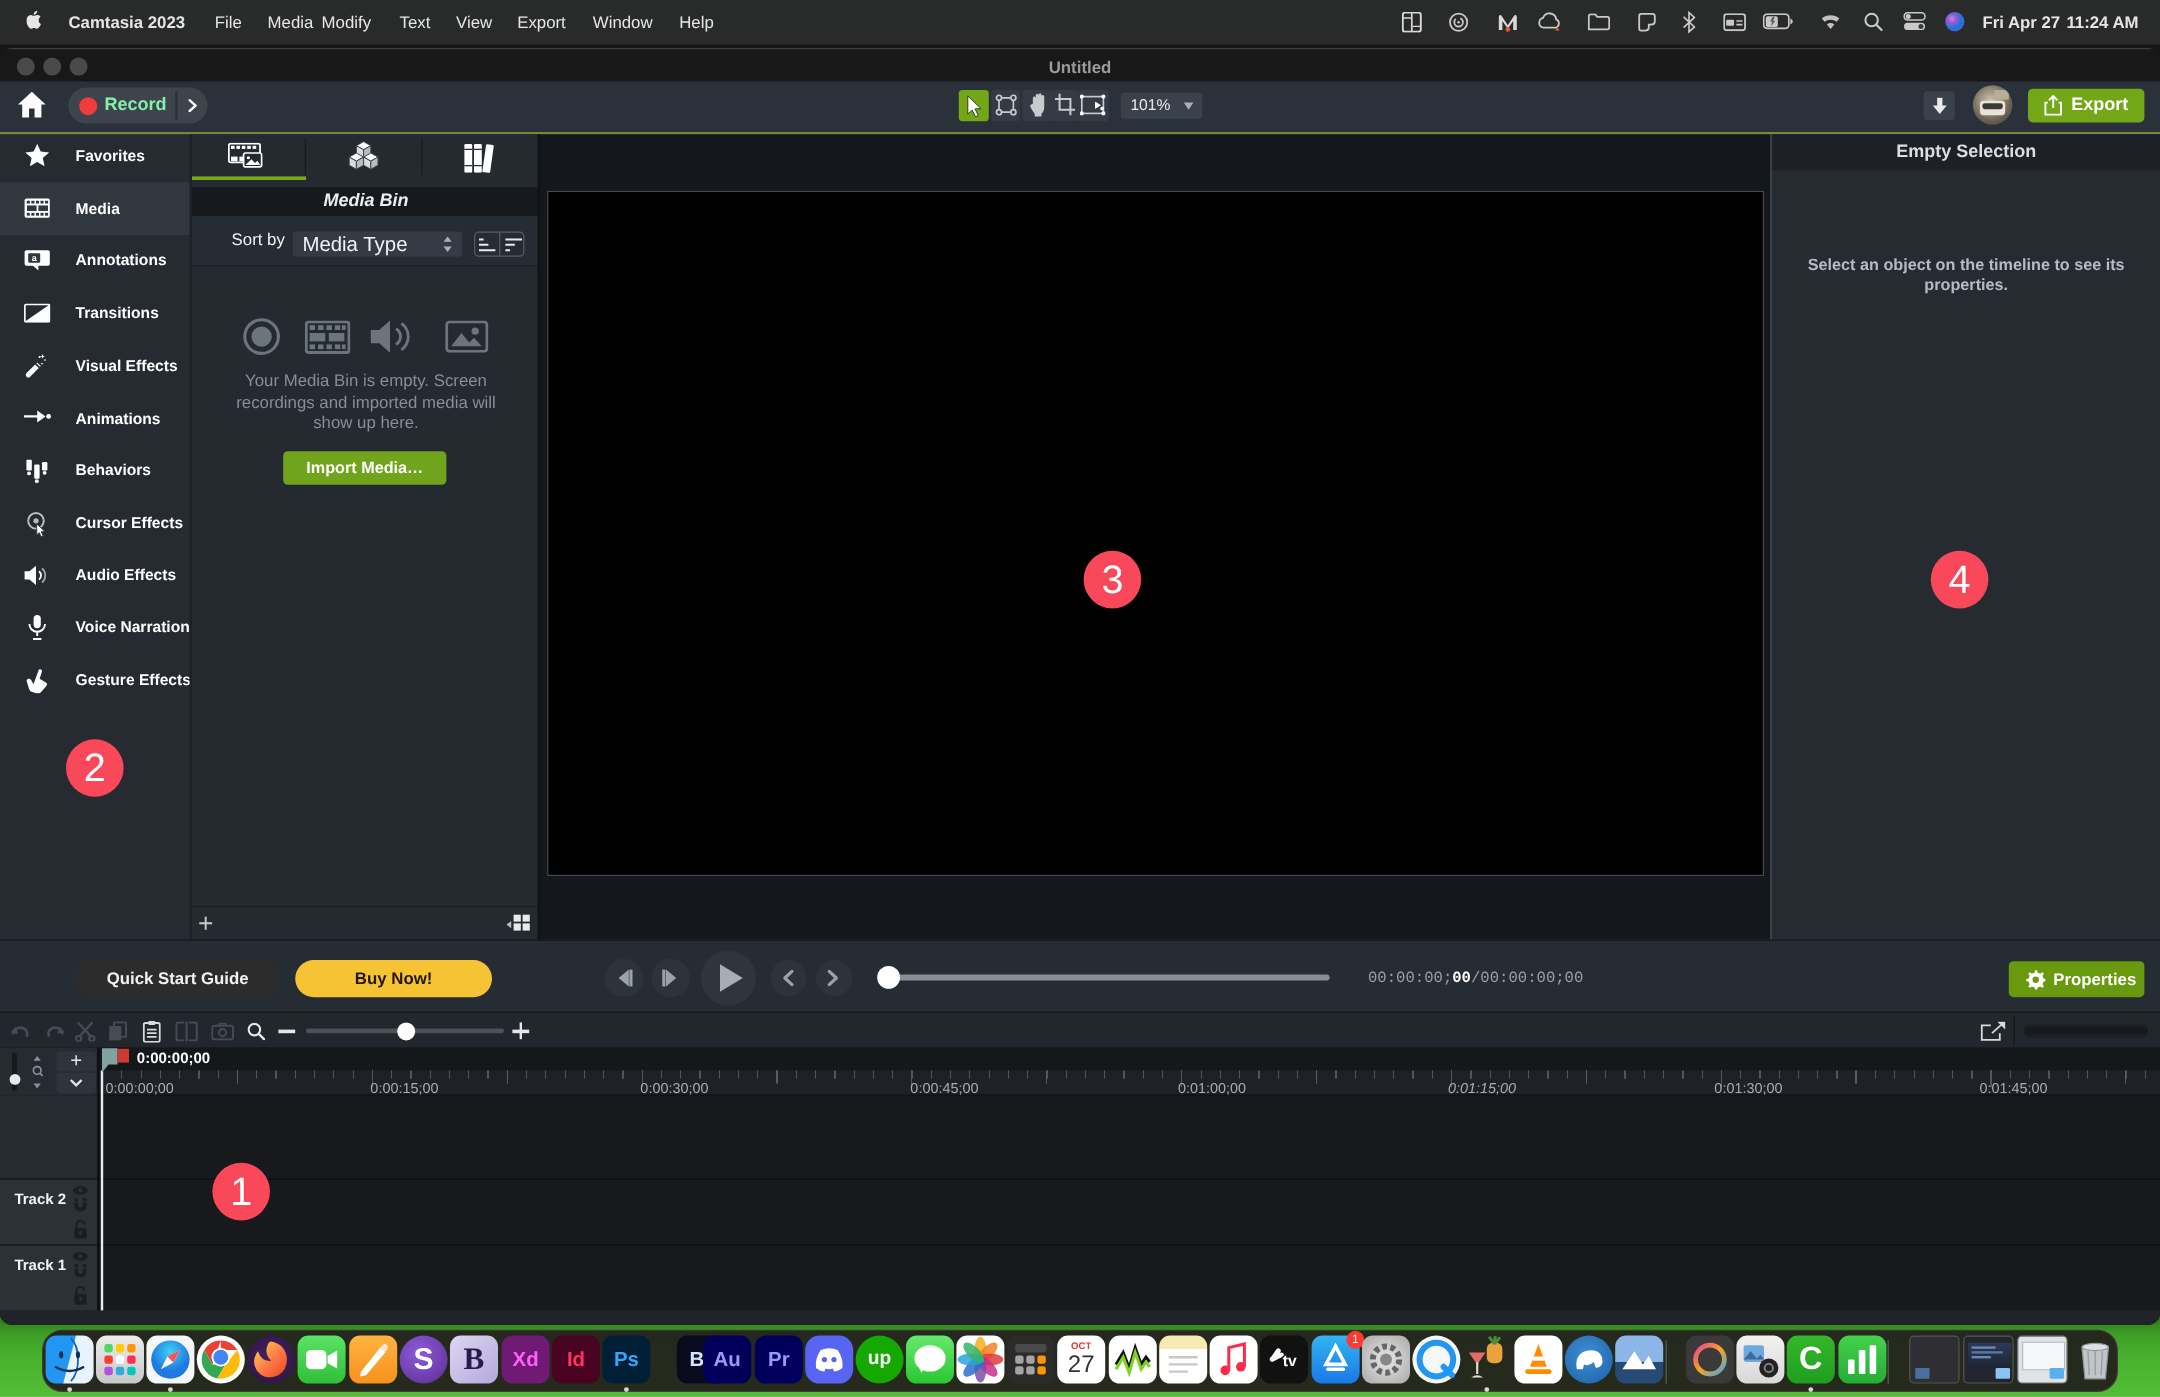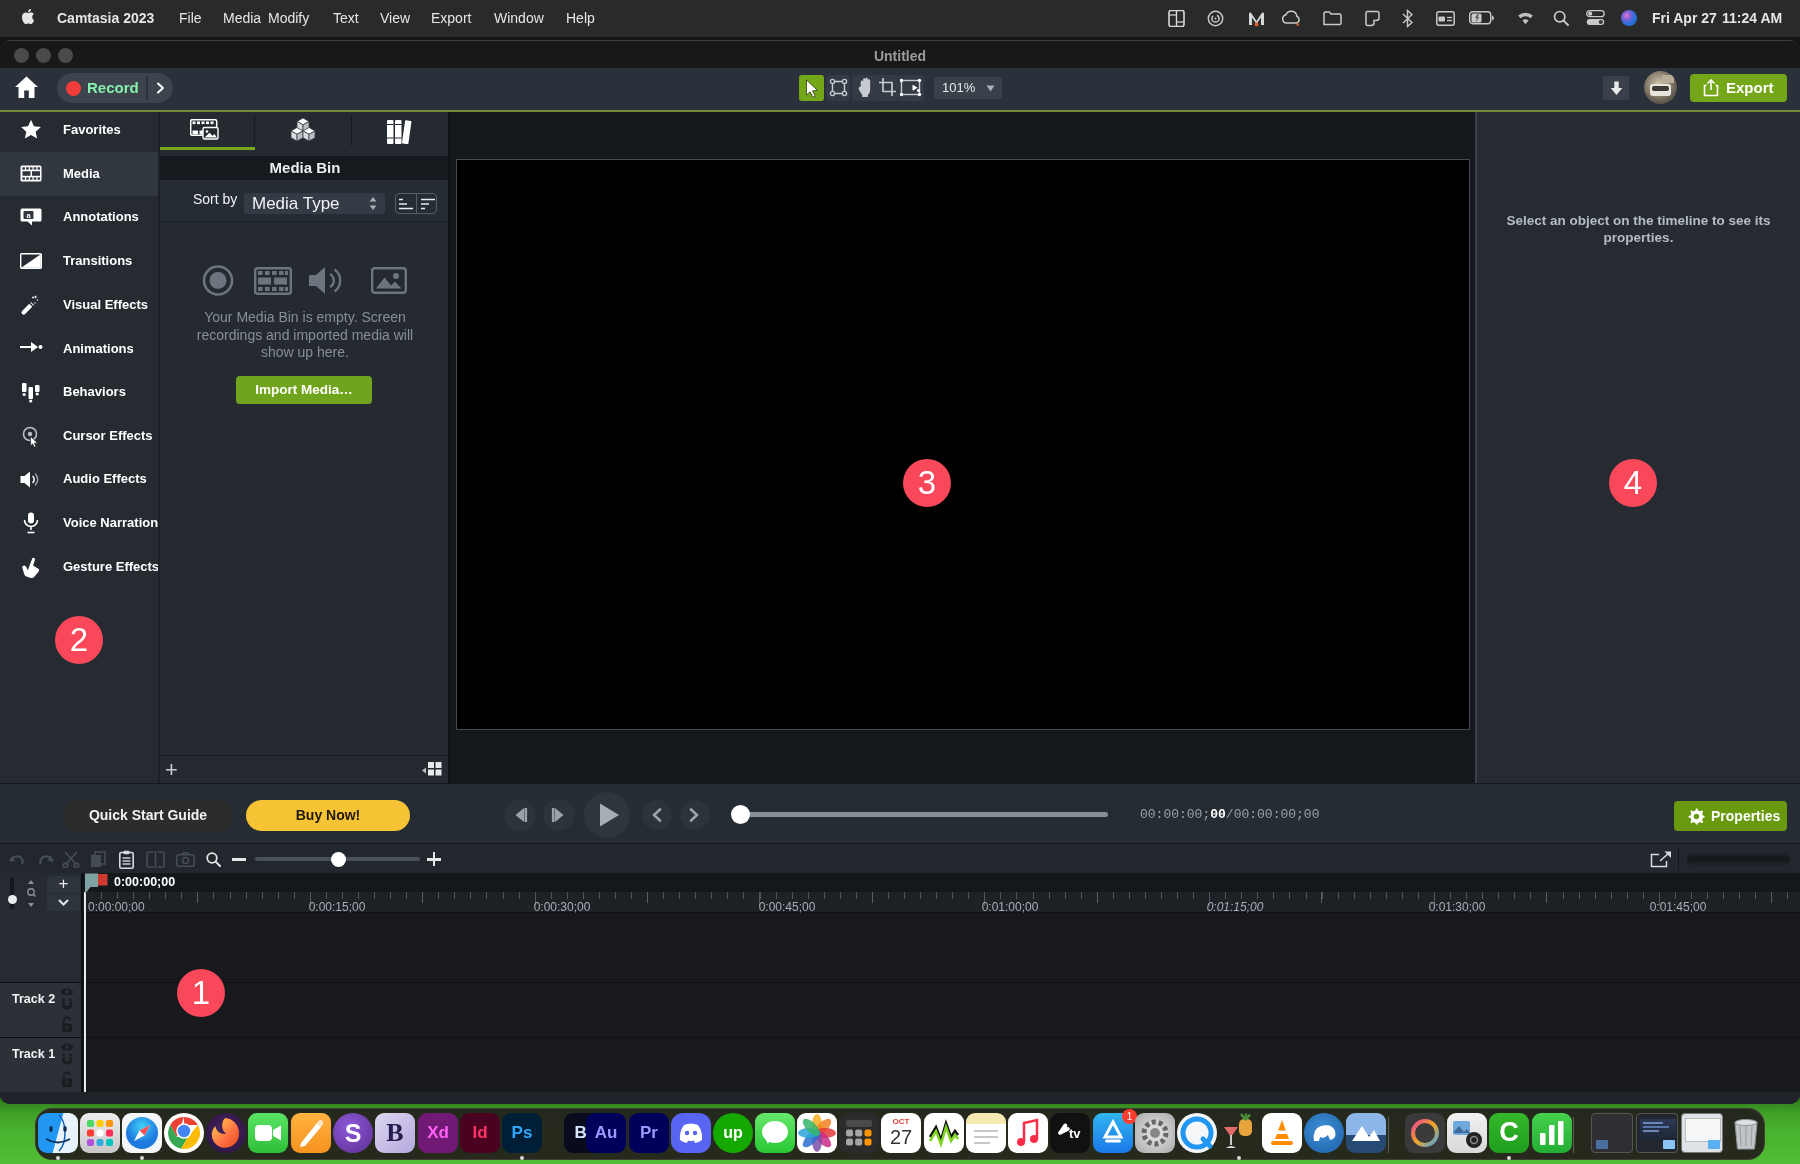--- a/index.html
+++ b/index.html
@@ -411,6 +411,7 @@
     </div>
     <div class="abs" id="vdiv"></div>
     <div class="abs" id="rpanel">
+      <div class="abs" style="left:0;top:0;width:323px;height:30px;background:#1d2127;color:#dbdee1;font-weight:bold;font-size:15px;text-align:center;line-height:30px;">Empty Selection</div>
       <div class="abs" style="left:10px;top:100px;width:303px;text-align:center;color:#b6bcc3;font-size:13.5px;font-weight:600;line-height:17px;">Select an object on the timeline to see its<br>properties.</div>
     </div>
     <div class="abs" id="playbar">

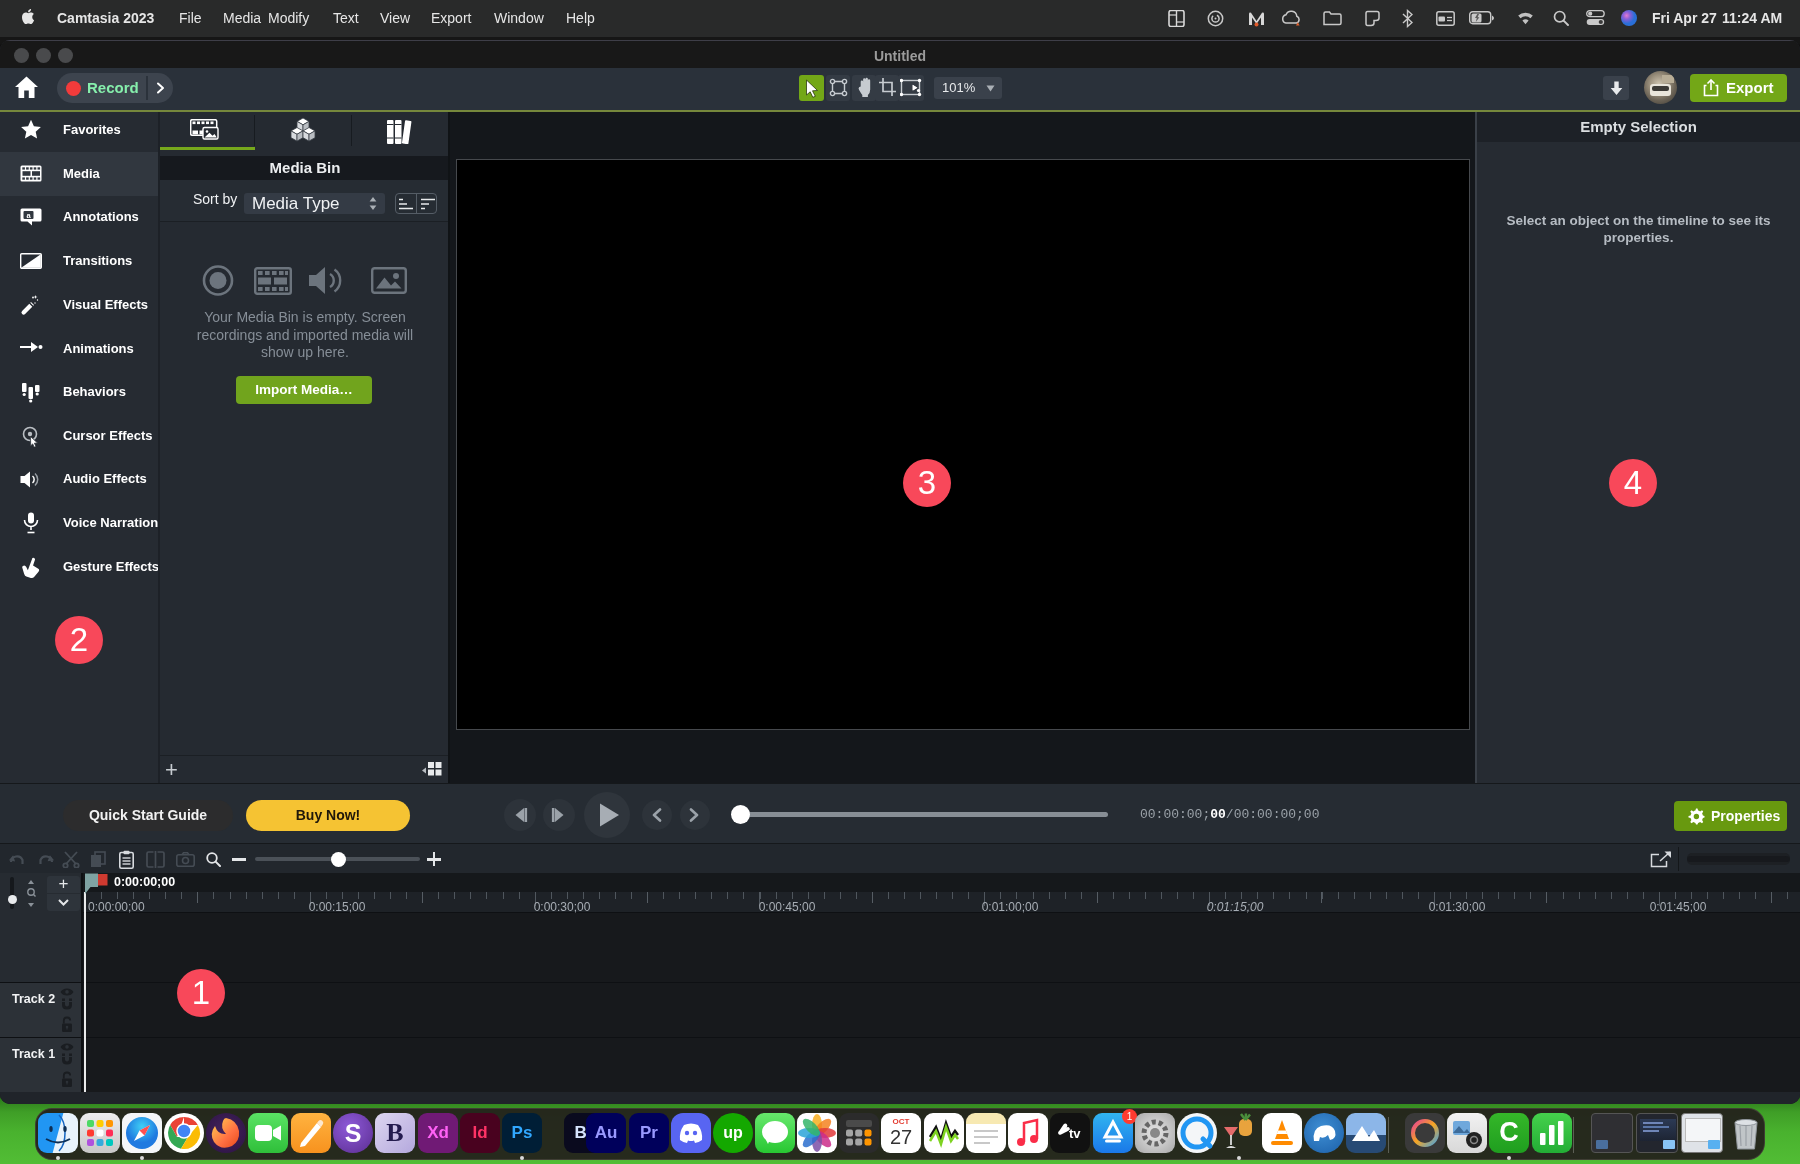--- a/index.html
+++ b/index.html
@@ -332,7 +332,7 @@
           <line x1="9" y1="20" x2="15.5" y2="20"></line>
         </g>
       </svg>
-      <div class="abs" style="left:0;top:44px;width:290px;height:24px;background:#16191e;color:#eceef0;font-weight:bold;font-size:15px;text-align:center;line-height:24px;">Media Bin</div>
+      <div class="abs" style="left:0;top:44px;width:290px;height:24px;background:#16191e;color:#eceef0;font-weight:bold;font-size:15px;text-align:center;line-height:24px;font-style:italic;">Media Bin</div>
       <div class="abs" style="left:0;top:68px;width:290px;height:42px;background:#262c33;border-bottom:1px solid #1b1f24;">
         <div class="abs" style="left:33px;top:11px;color:#f0f2f4;font-size:14px;">Sort by</div>
         <div class="abs" style="left:84px;top:13px;width:141px;height:21px;background:#343b45;border-radius:3px;">

